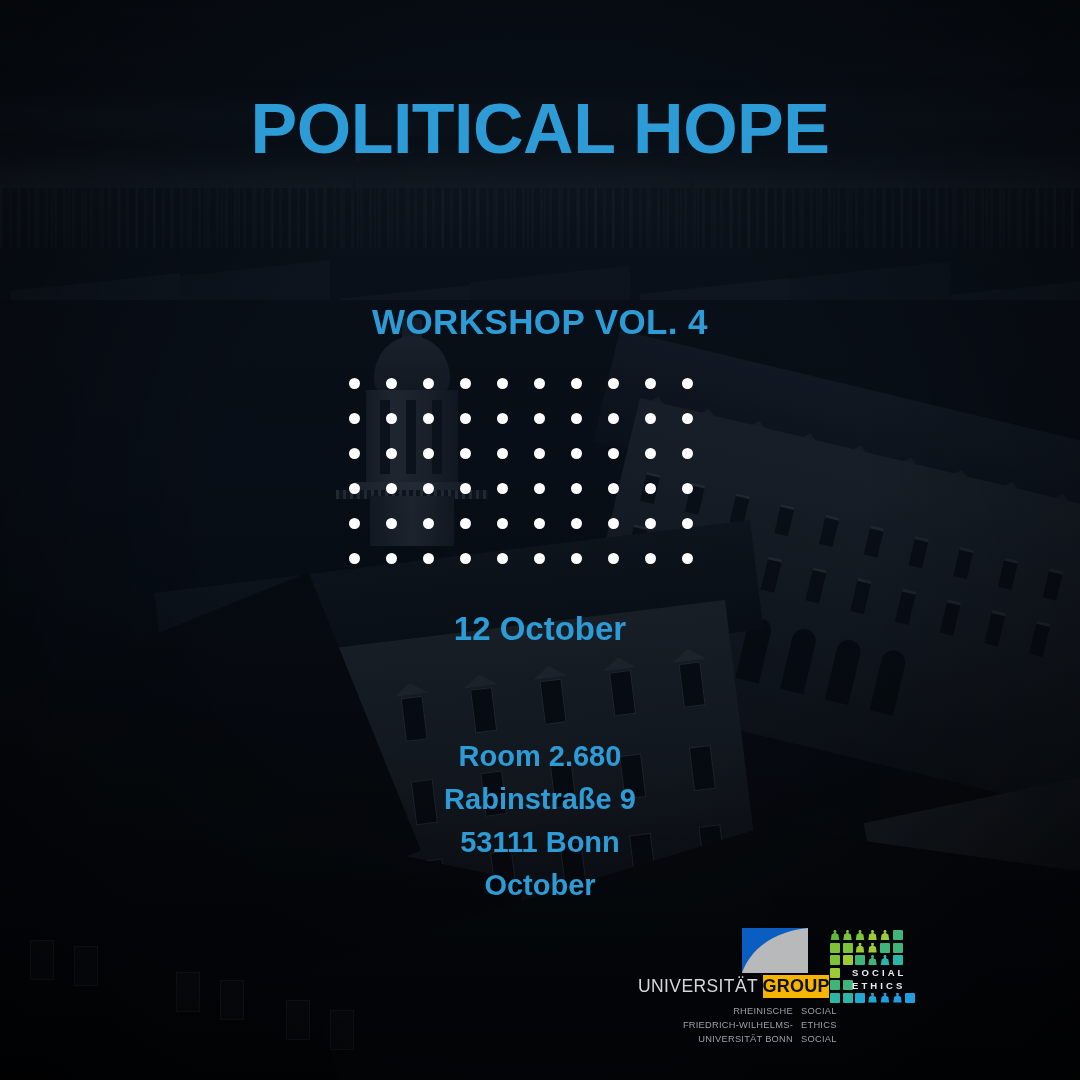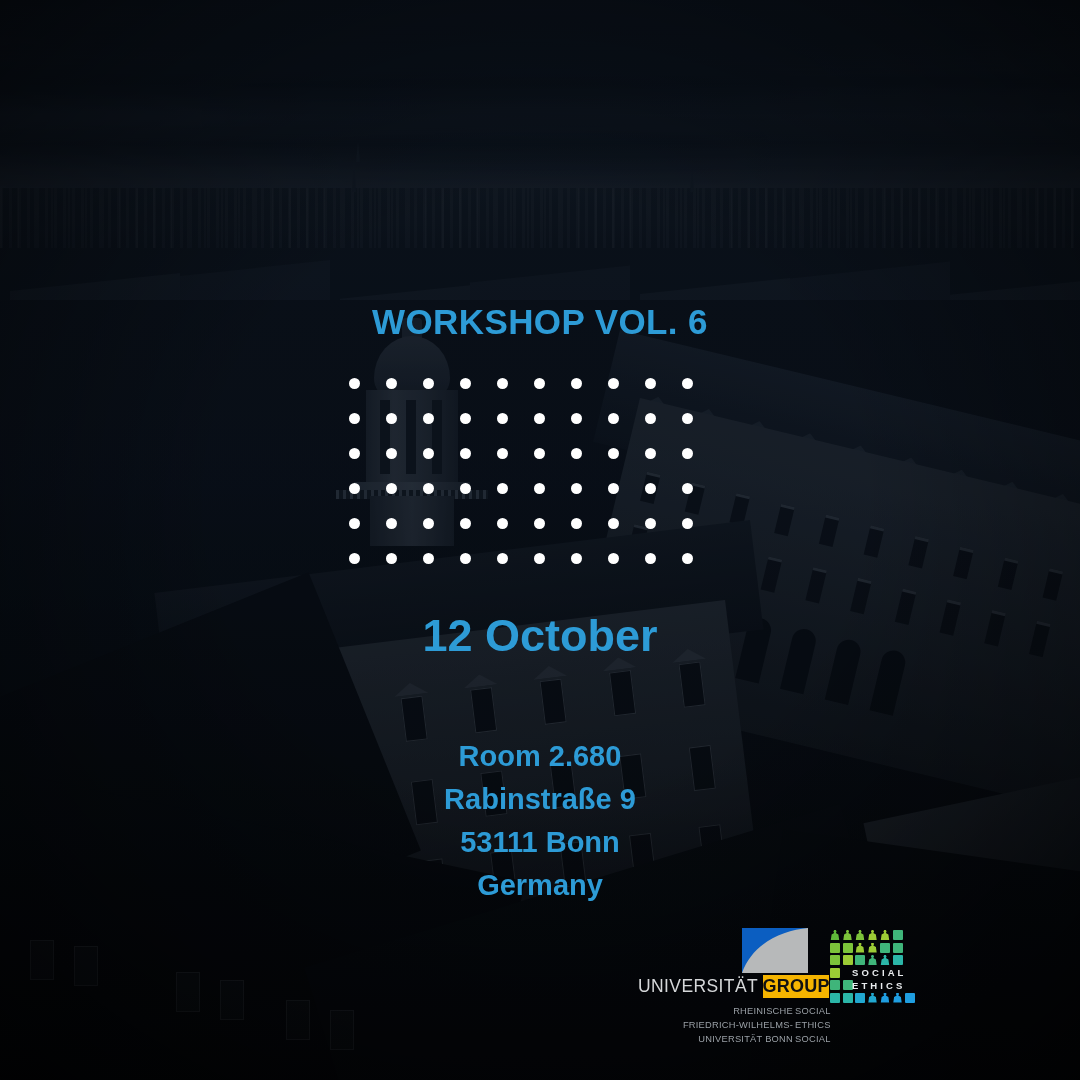--- a/index.html
+++ b/index.html
@@ -427,6 +427,7 @@
   <div class="content">
 
     <div class="title-wrap">
+      <div class="title-1">POLITICAL HOPE</div>
     </div>
 
     <div class="subtitle">WORKSHOP VOL. 6</div>

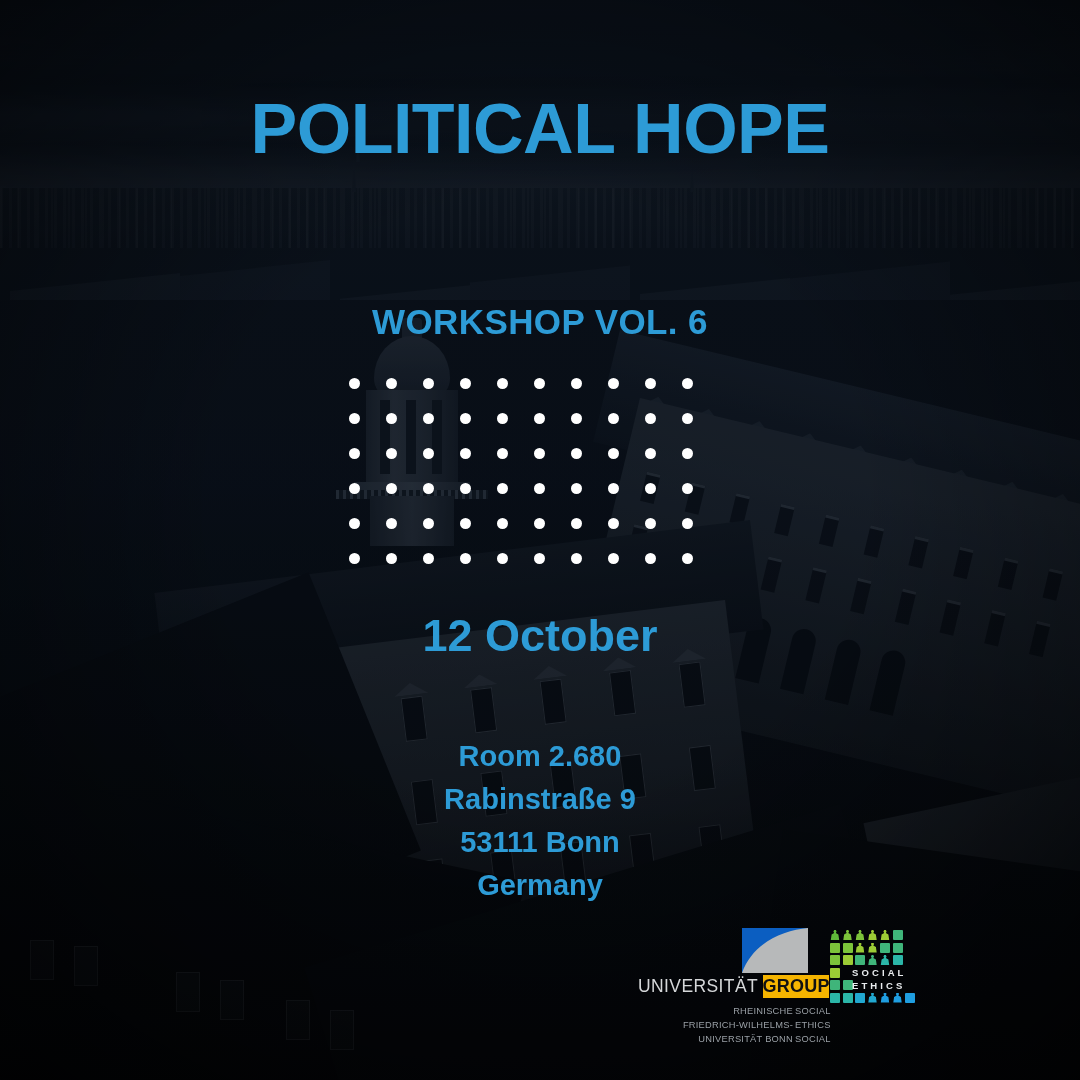--- a/index.html
+++ b/index.html
@@ -430,7 +430,7 @@
       <div class="title-1">POLITICAL HOPE</div>
     </div>
 
-    <div class="subtitle">WORKSHOP VOL. 6</div>
+    <div class="subtitle">WORKSHOP VOL. 4</div>
 
     <div class="dots" id="dot-grid">
         <div class="dot" style="left: 0px; top: 0px; height: 11px; width: 11px; background: rgb(255, 255, 255);"></div>

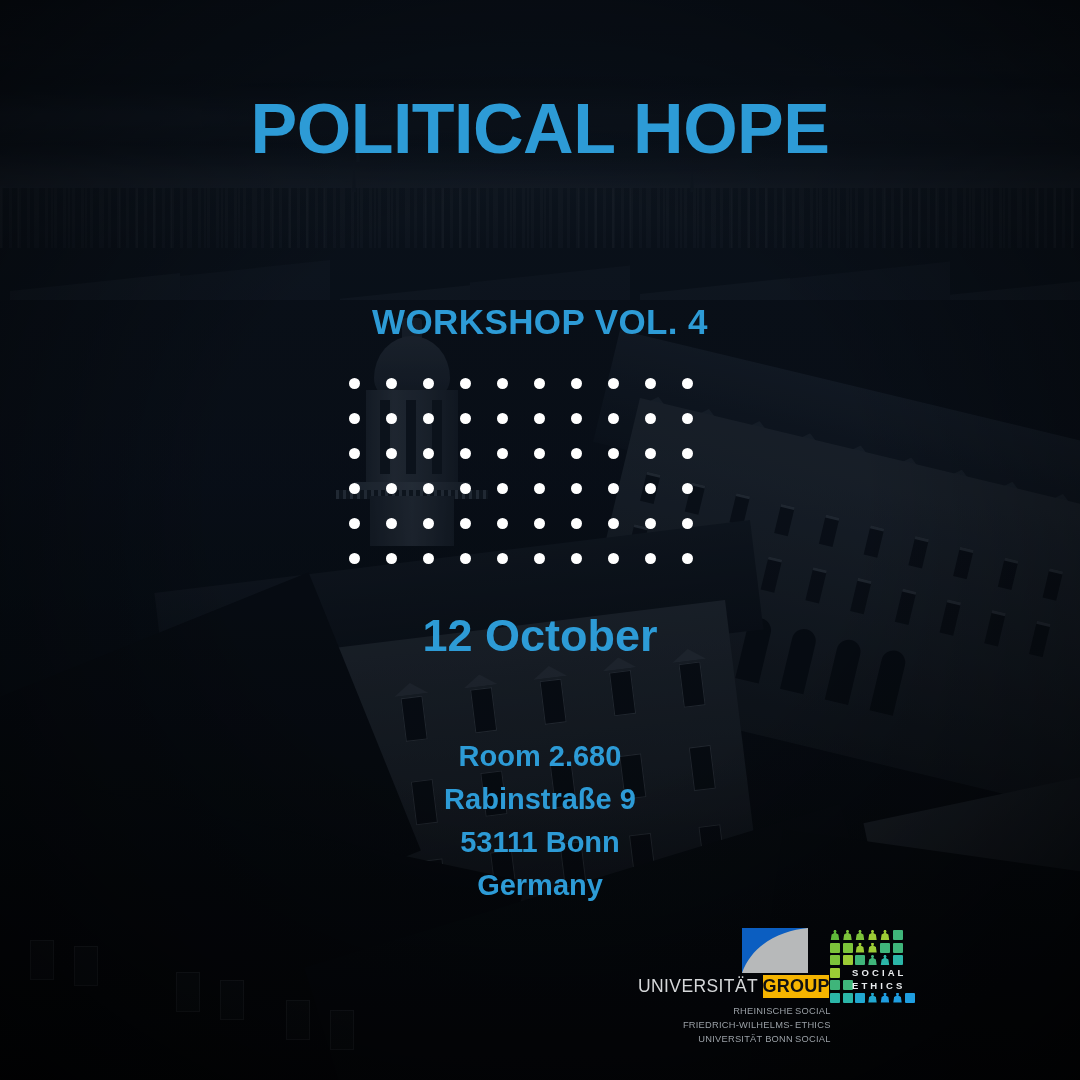--- a/index.html
+++ b/index.html
@@ -220,7 +220,7 @@
   
   .date-wrap { position:absolute; left:0; right:0; top:612px; text-align:center; }
   .date {
-    font-size:45px; font-weight:800; color:#2d9bd6; line-height:1.06;
+    font-size:33px; font-weight:800; color:#2d9bd6; line-height:1.06;
   }
   .time {
     font-size:45px; font-weight:800; color:#2d9bd6; line-height:1.06; margin-top:2px;

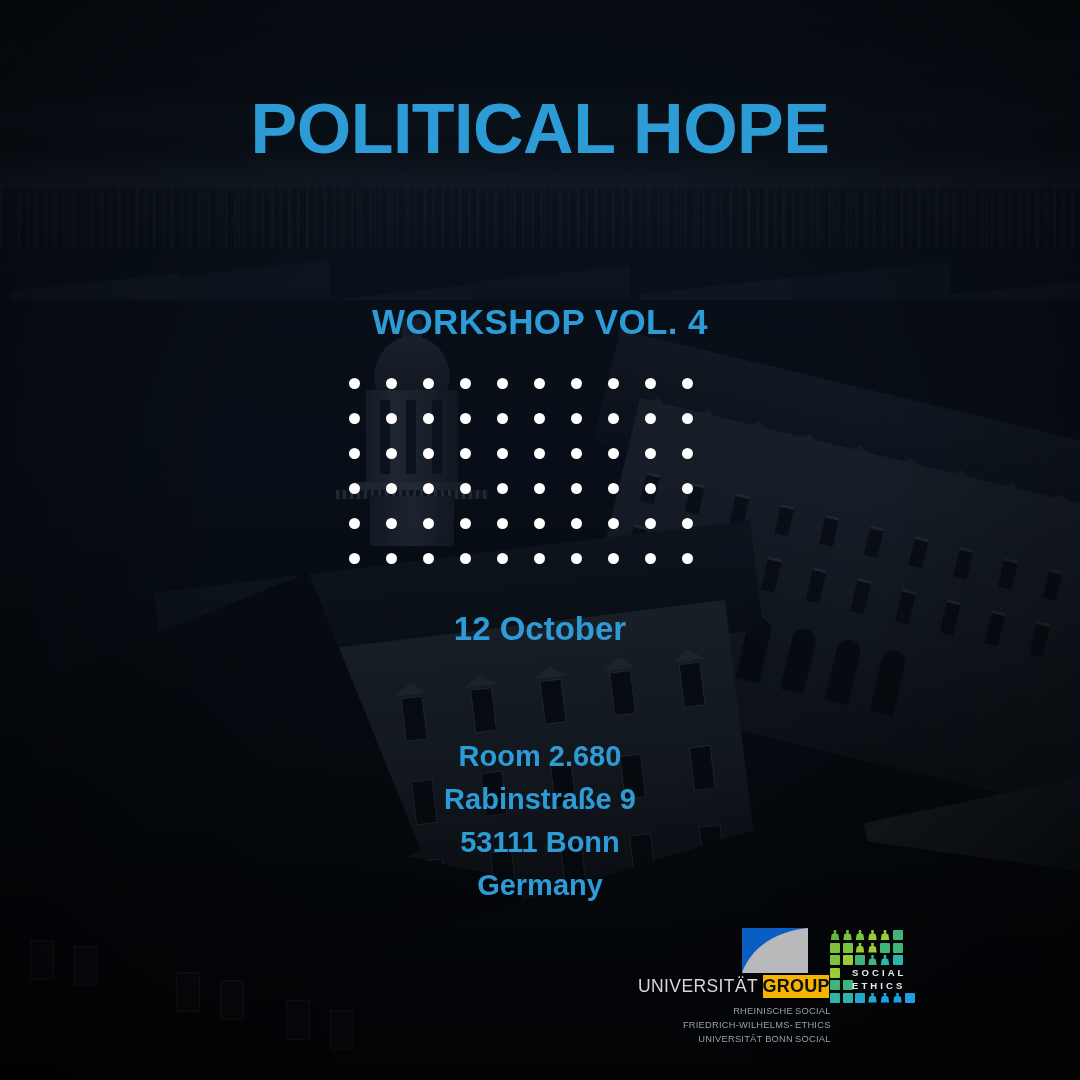--- a/index.html
+++ b/index.html
@@ -503,7 +503,7 @@
         <div class="addr-line">Room 2.680</div>
         <div class="addr-line">Rabinstraße 9</div>
         <div class="addr-line">53111 Bonn</div>
-        <div class="addr-line">Germany</div>
+        <div class="addr-line">October</div>
       </div>
 
     <div class="logos">

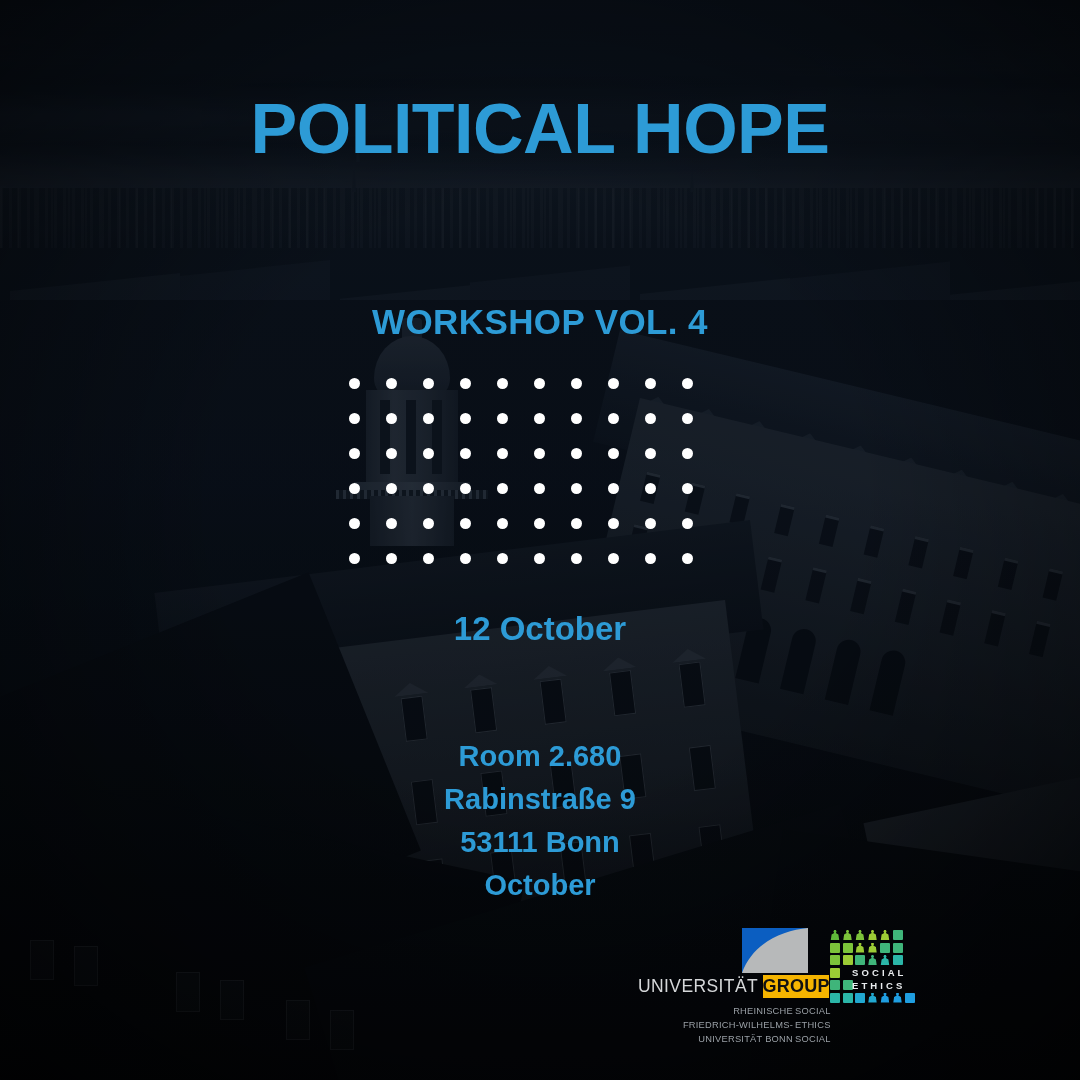--- a/index.html
+++ b/index.html
@@ -273,7 +273,7 @@
 
   .logo-caption {
     position:absolute; left:0; top:76px; width:270px; height:46px;
-    display:flex; gap:2px;
+    display:flex; gap:8px;
   }
   .cap-col {
     font-size:9.3px; font-weight:400; color:#9aa0a6; line-height:1.52;

